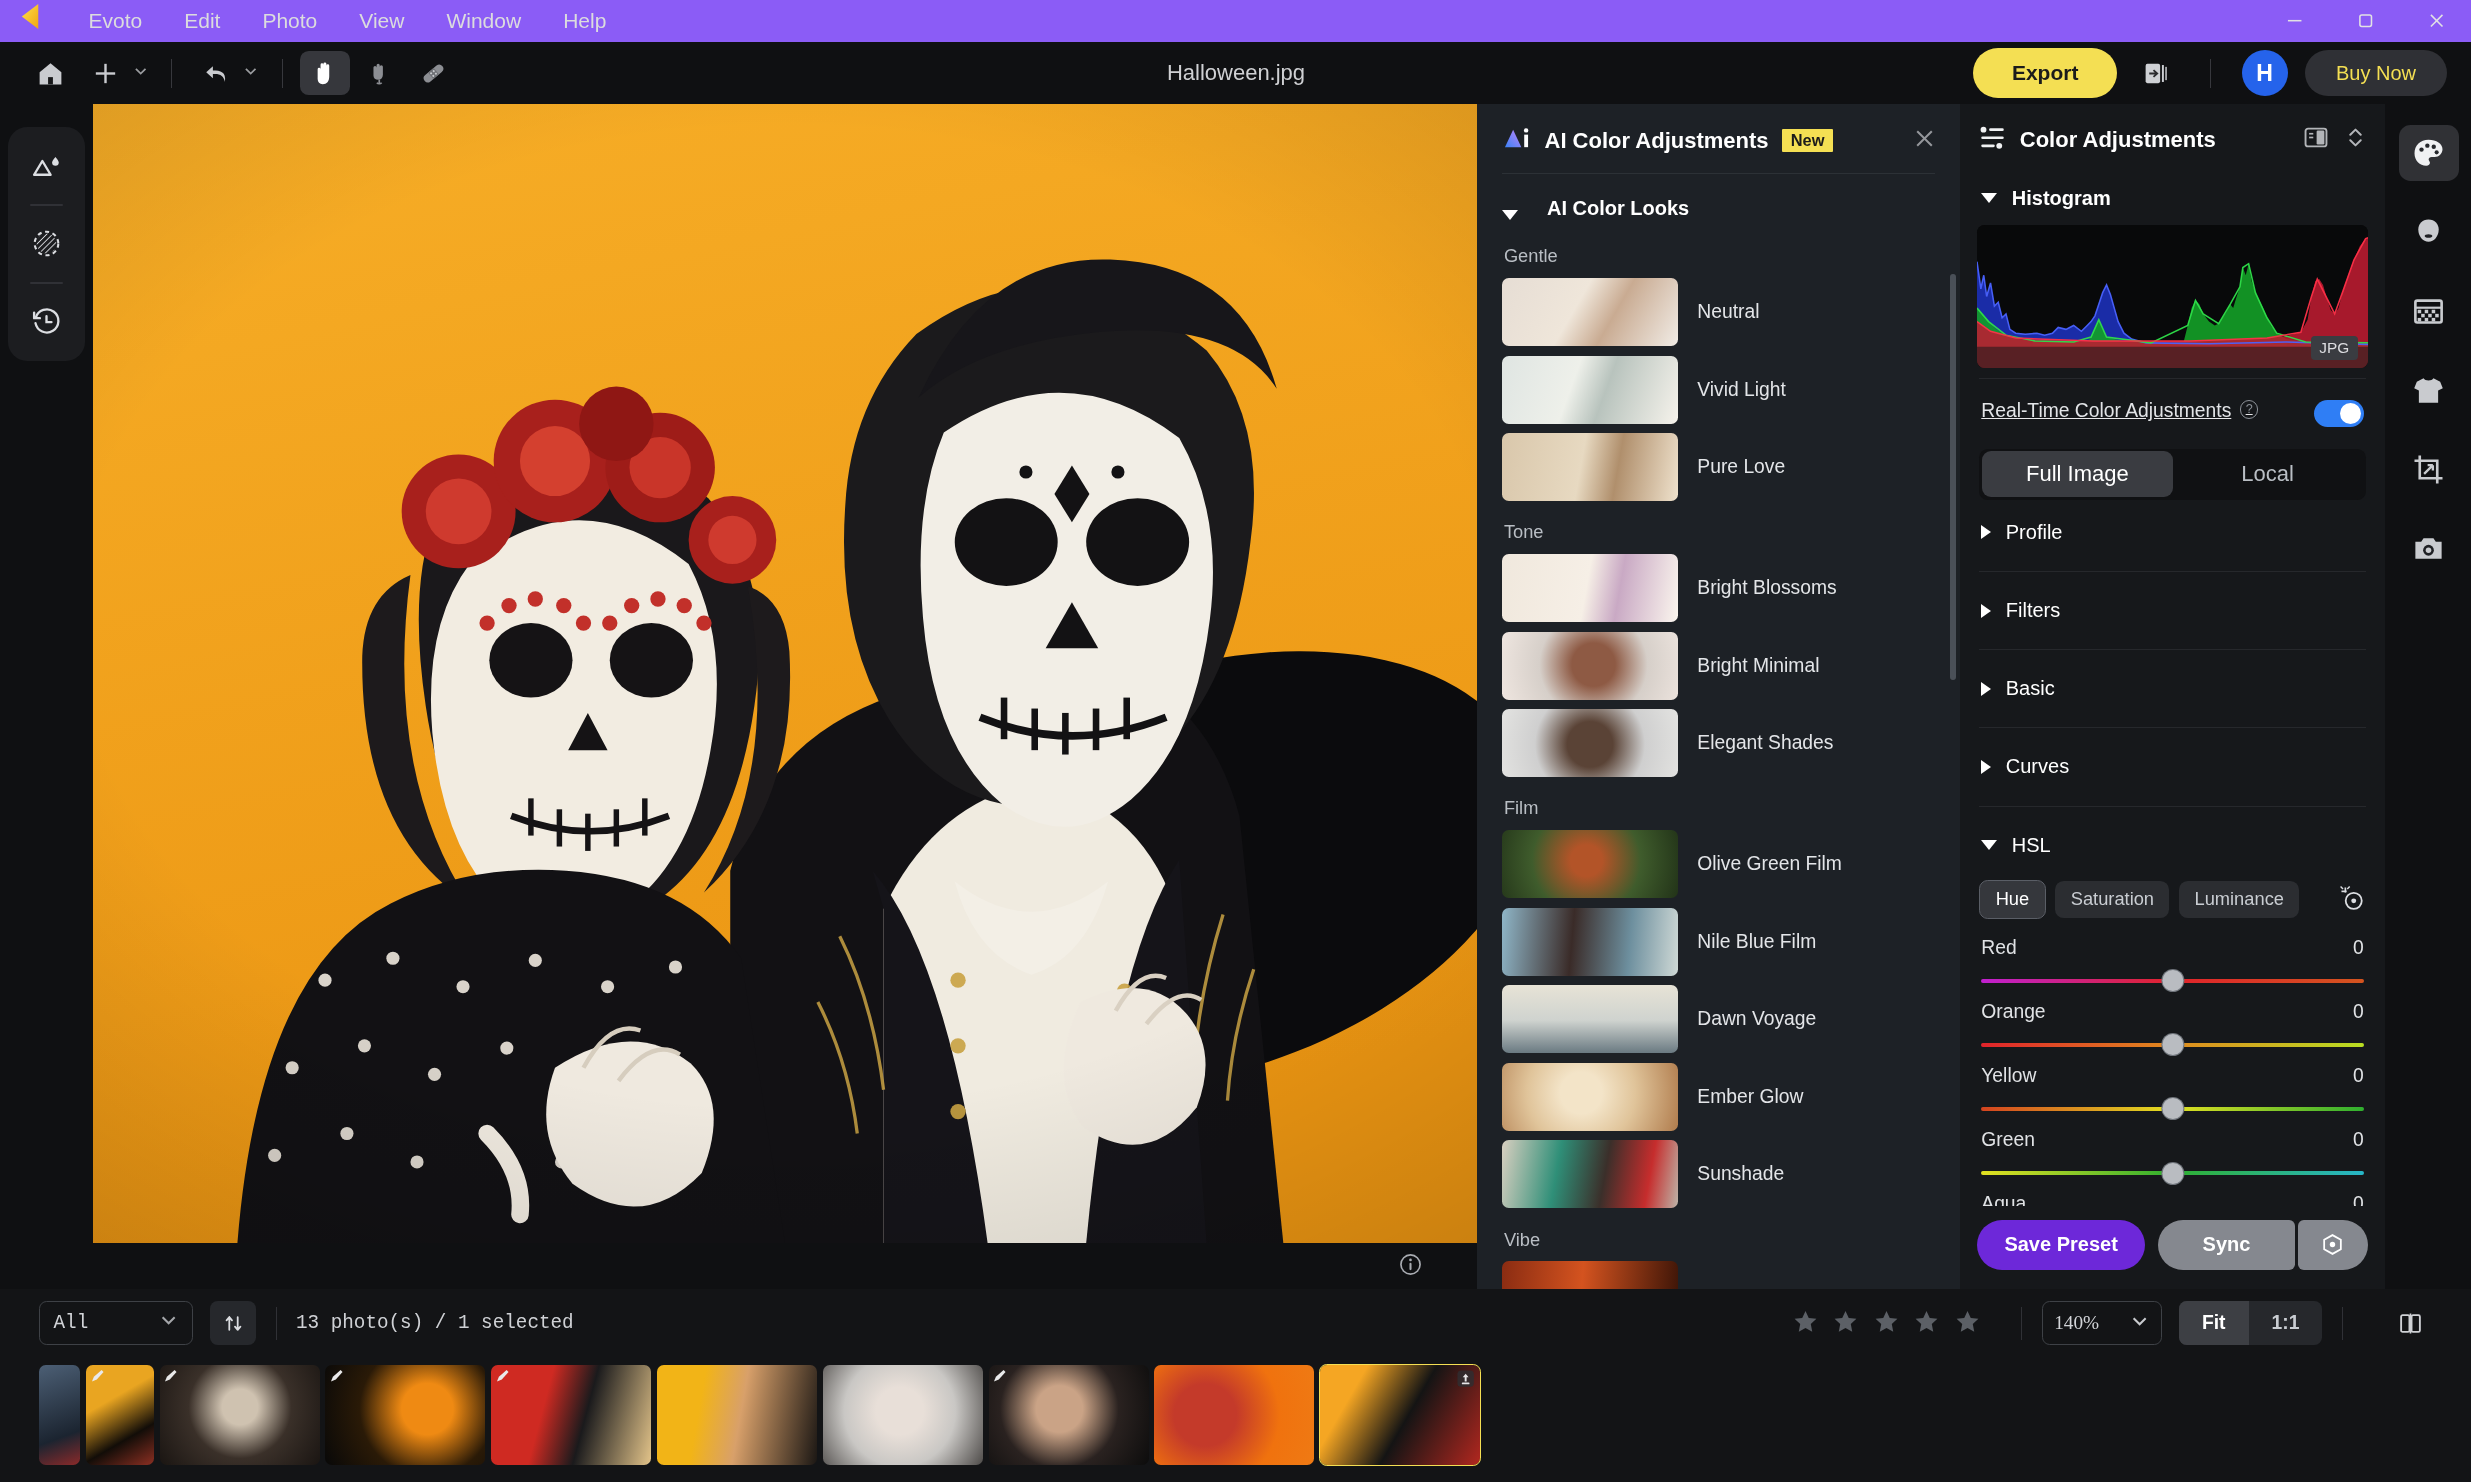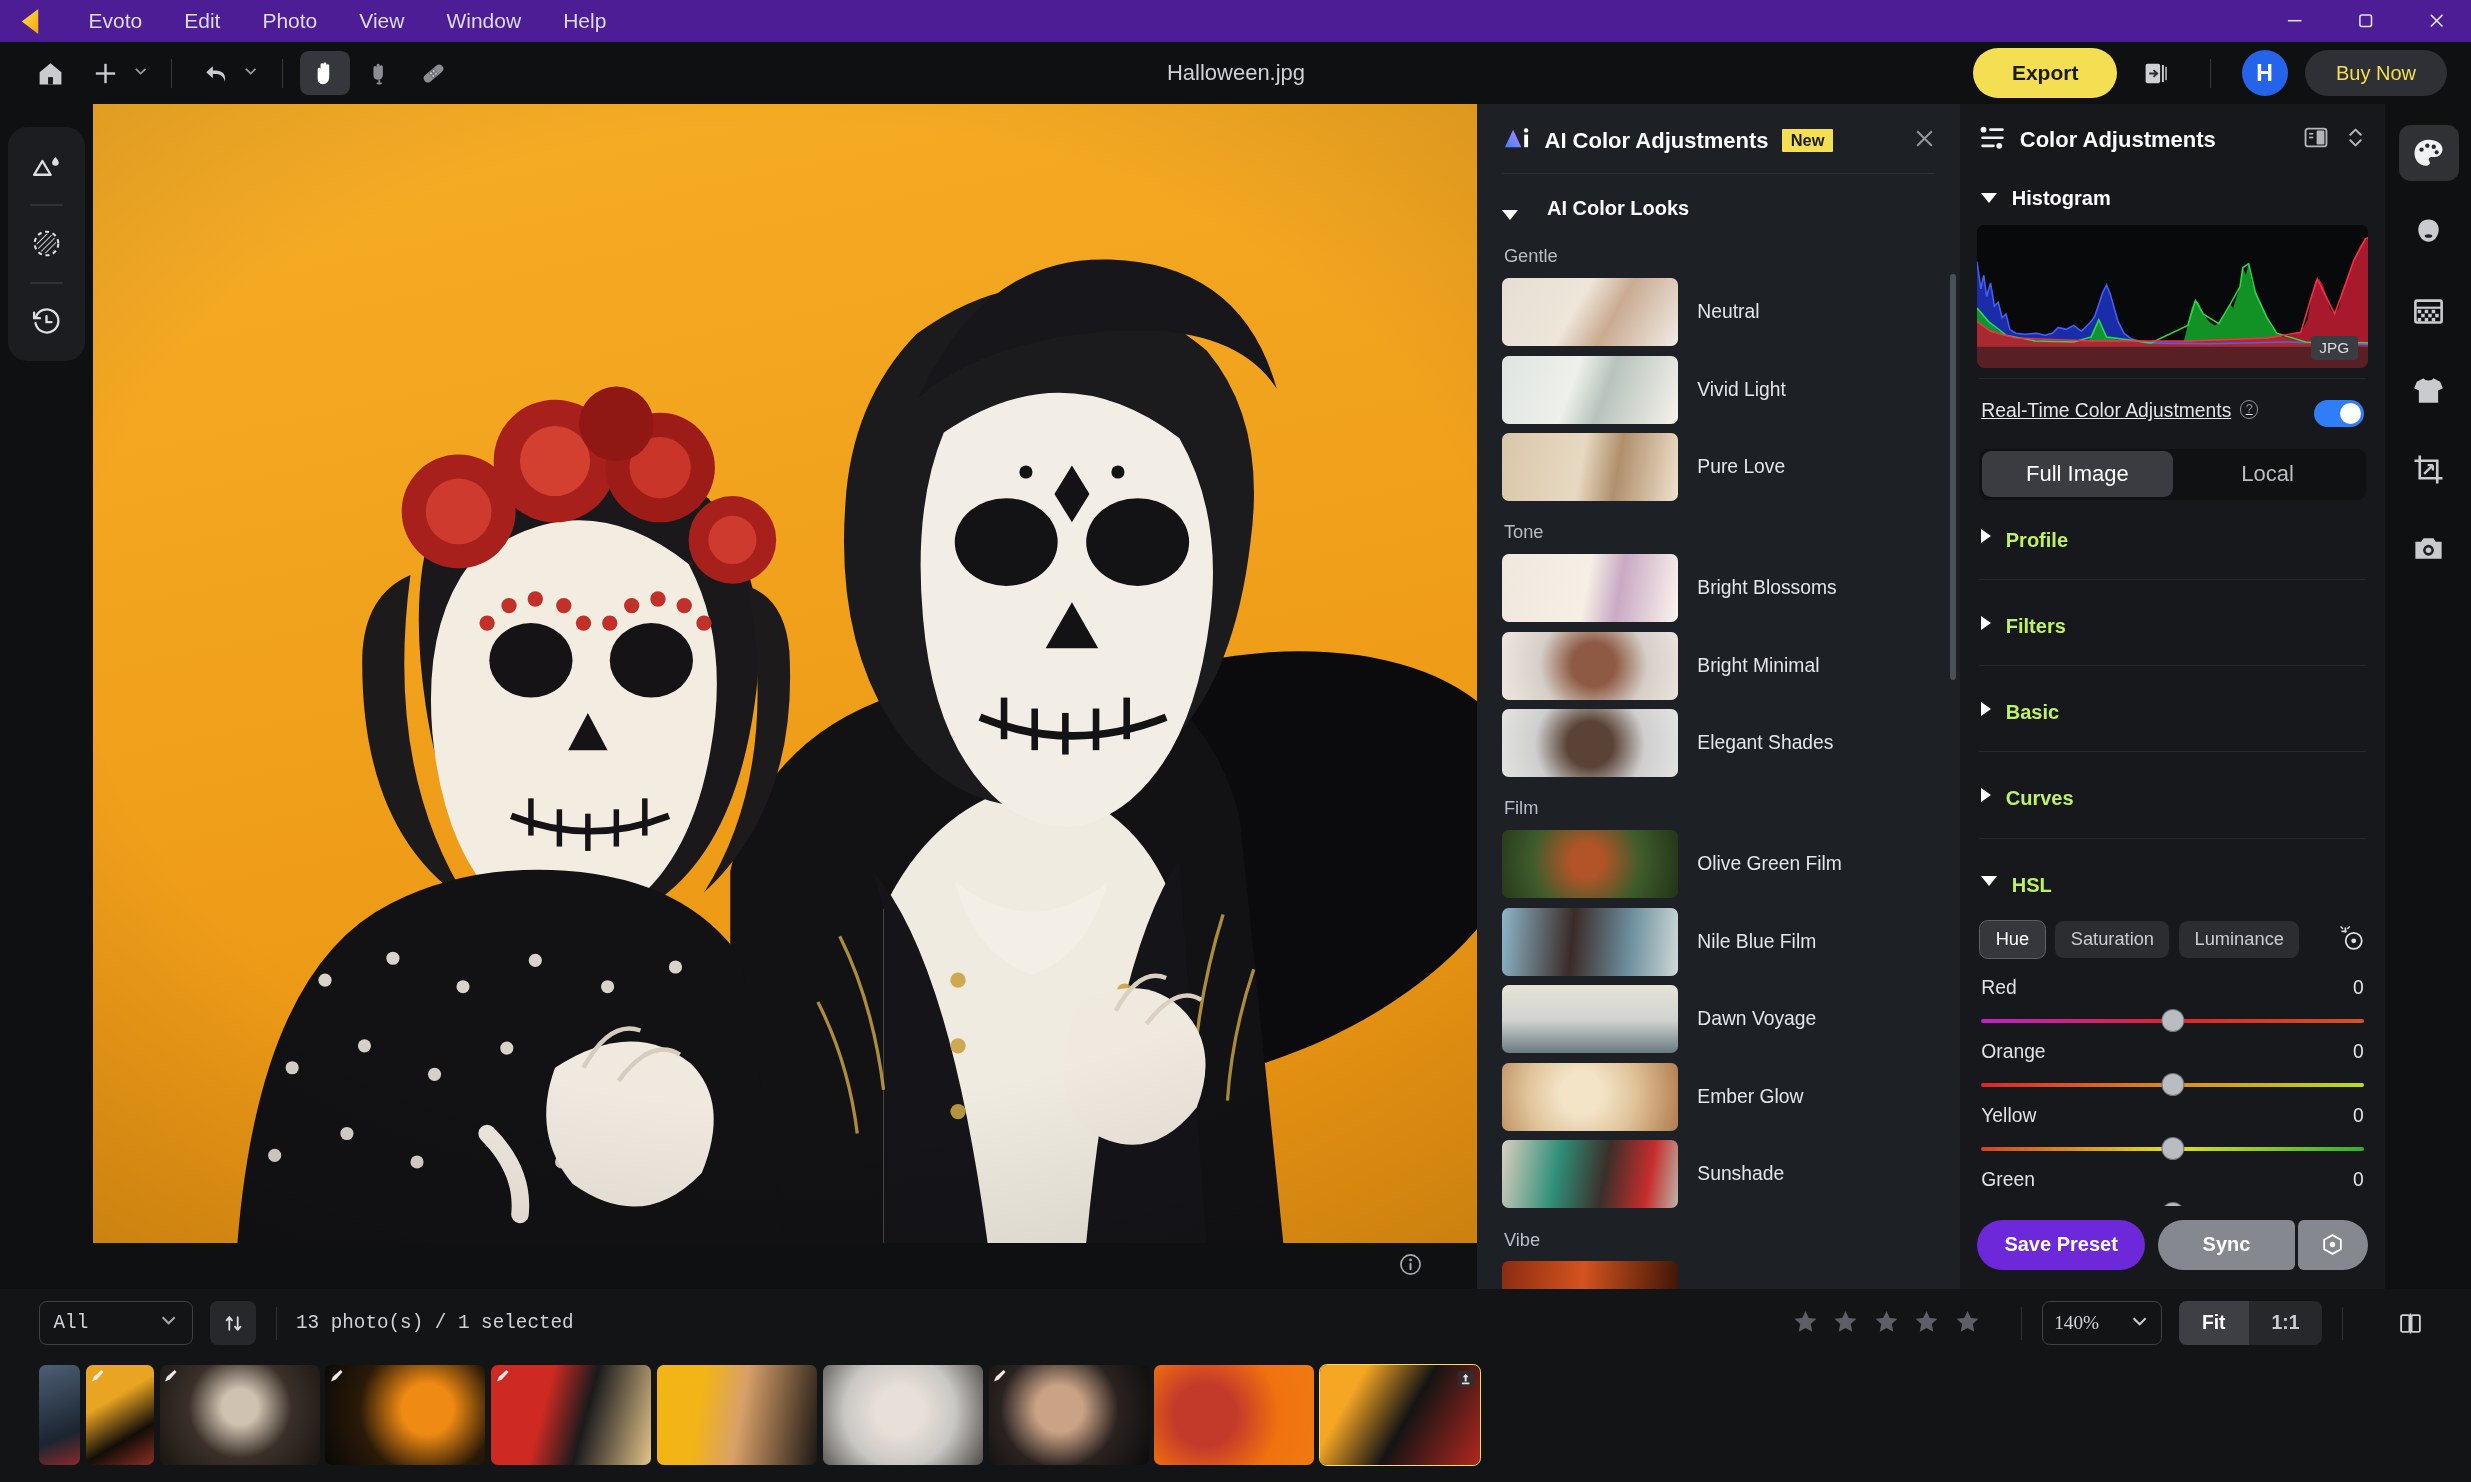--- a/index.html
+++ b/index.html
@@ -13,7 +13,7 @@
   .app { position: relative; width: 2472px; height: 1482px; display:flex; flex-direction:column; background:#0f1012; }
 
   
-  .titlebar { height: 42px; display:flex; align-items:center; background:#4c1d95; flex:none; padding-left:13.5px; }
+  .titlebar { height: 42px; display:flex; background:#8b5cf6; flex:none; padding-left:13.5px; }
   .logo { width:33px; height:33px; position:relative; flex:none; }
   .logo svg { display:block; }
   .menu { display:flex; align-items:center; gap:0px; margin-left: 21px; }

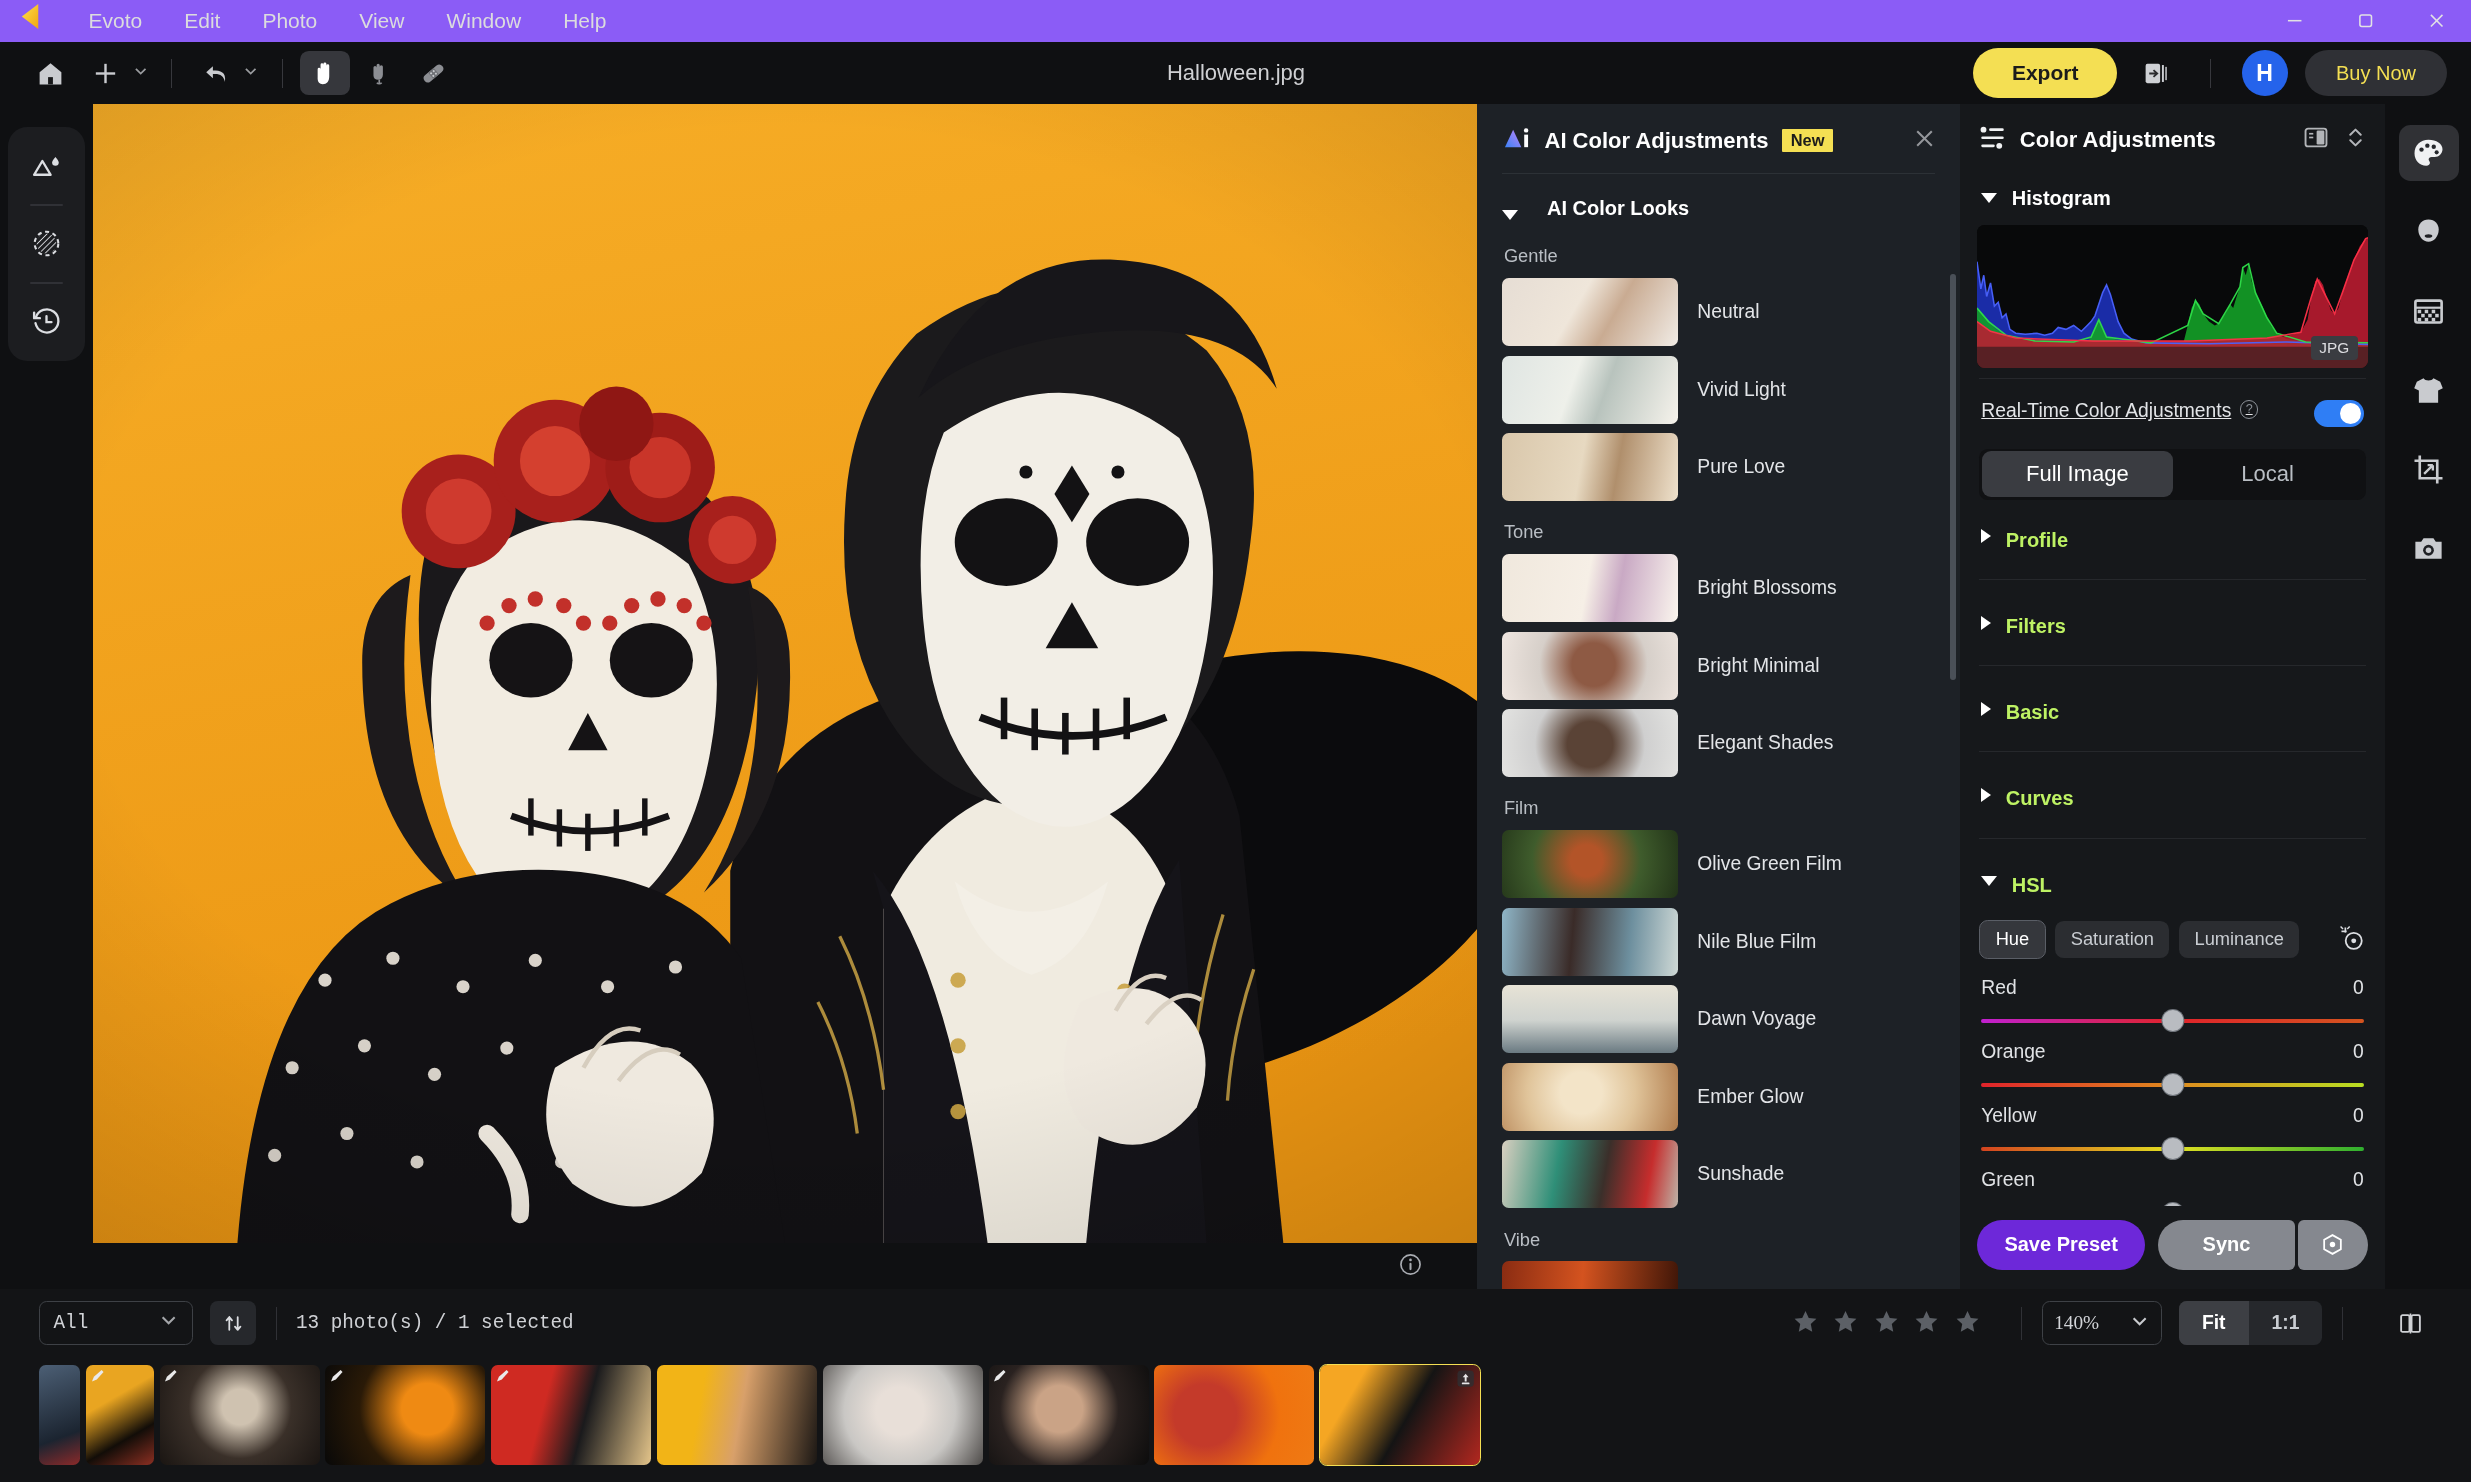--- a/index.html
+++ b/index.html
@@ -92,7 +92,7 @@
   .seg { flex:1; text-align:center; font-size:22px; padding:9.7px 0; border-radius:9px; color:#b9bec4; }
   .seg.active { background:#3a3c41; color:#fff; }
   .acc { display:flex; align-items:center; gap:14.5px; padding:17.4px 3.9px; }
-  .acc-title { font-size:20px; font-weight:bold; color:#bef264;margin-top:8px; }
+  .acc-title { font-size:20px; font-weight:normal; color:#ffffff; }
   .pills { display:flex; align-items:center; gap:9.7px; padding:5.8px 1.9px 9.7px 1.9px; }
   .pill { font-size:18.3px; padding:7.7px 15.4px; border-radius:8.7px; background:#2b2d31; color:#c9cdd2; }
   .pill.active { background:#35373c; color:#fff; border:1px solid #5a5e66; }

